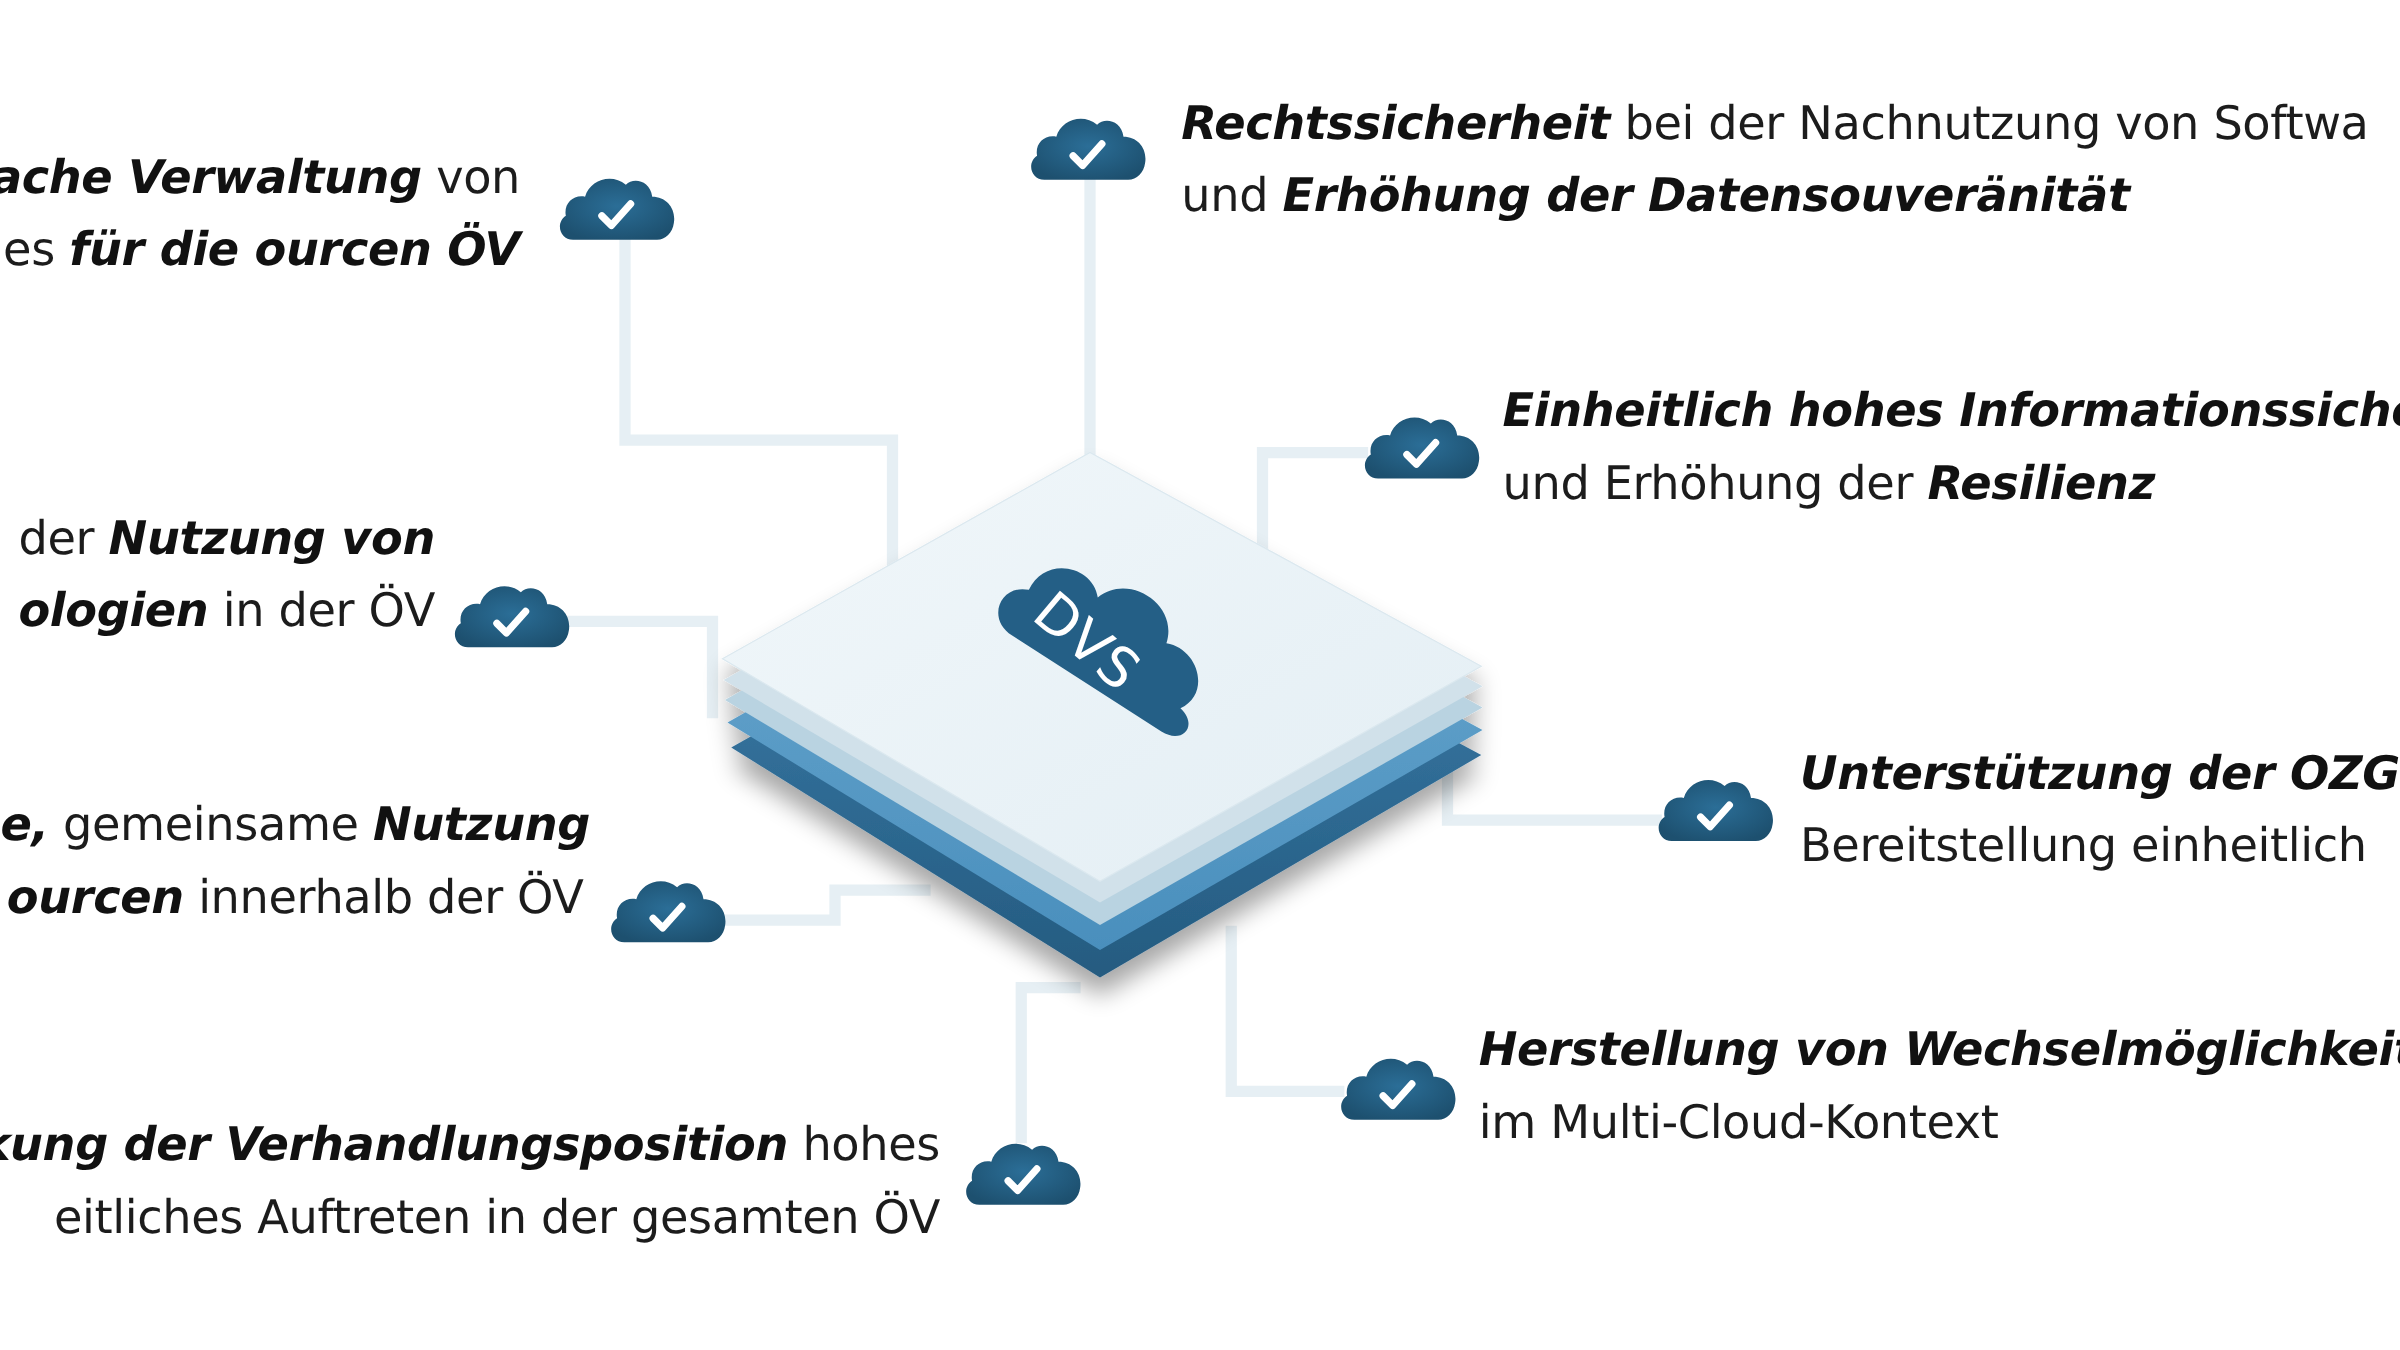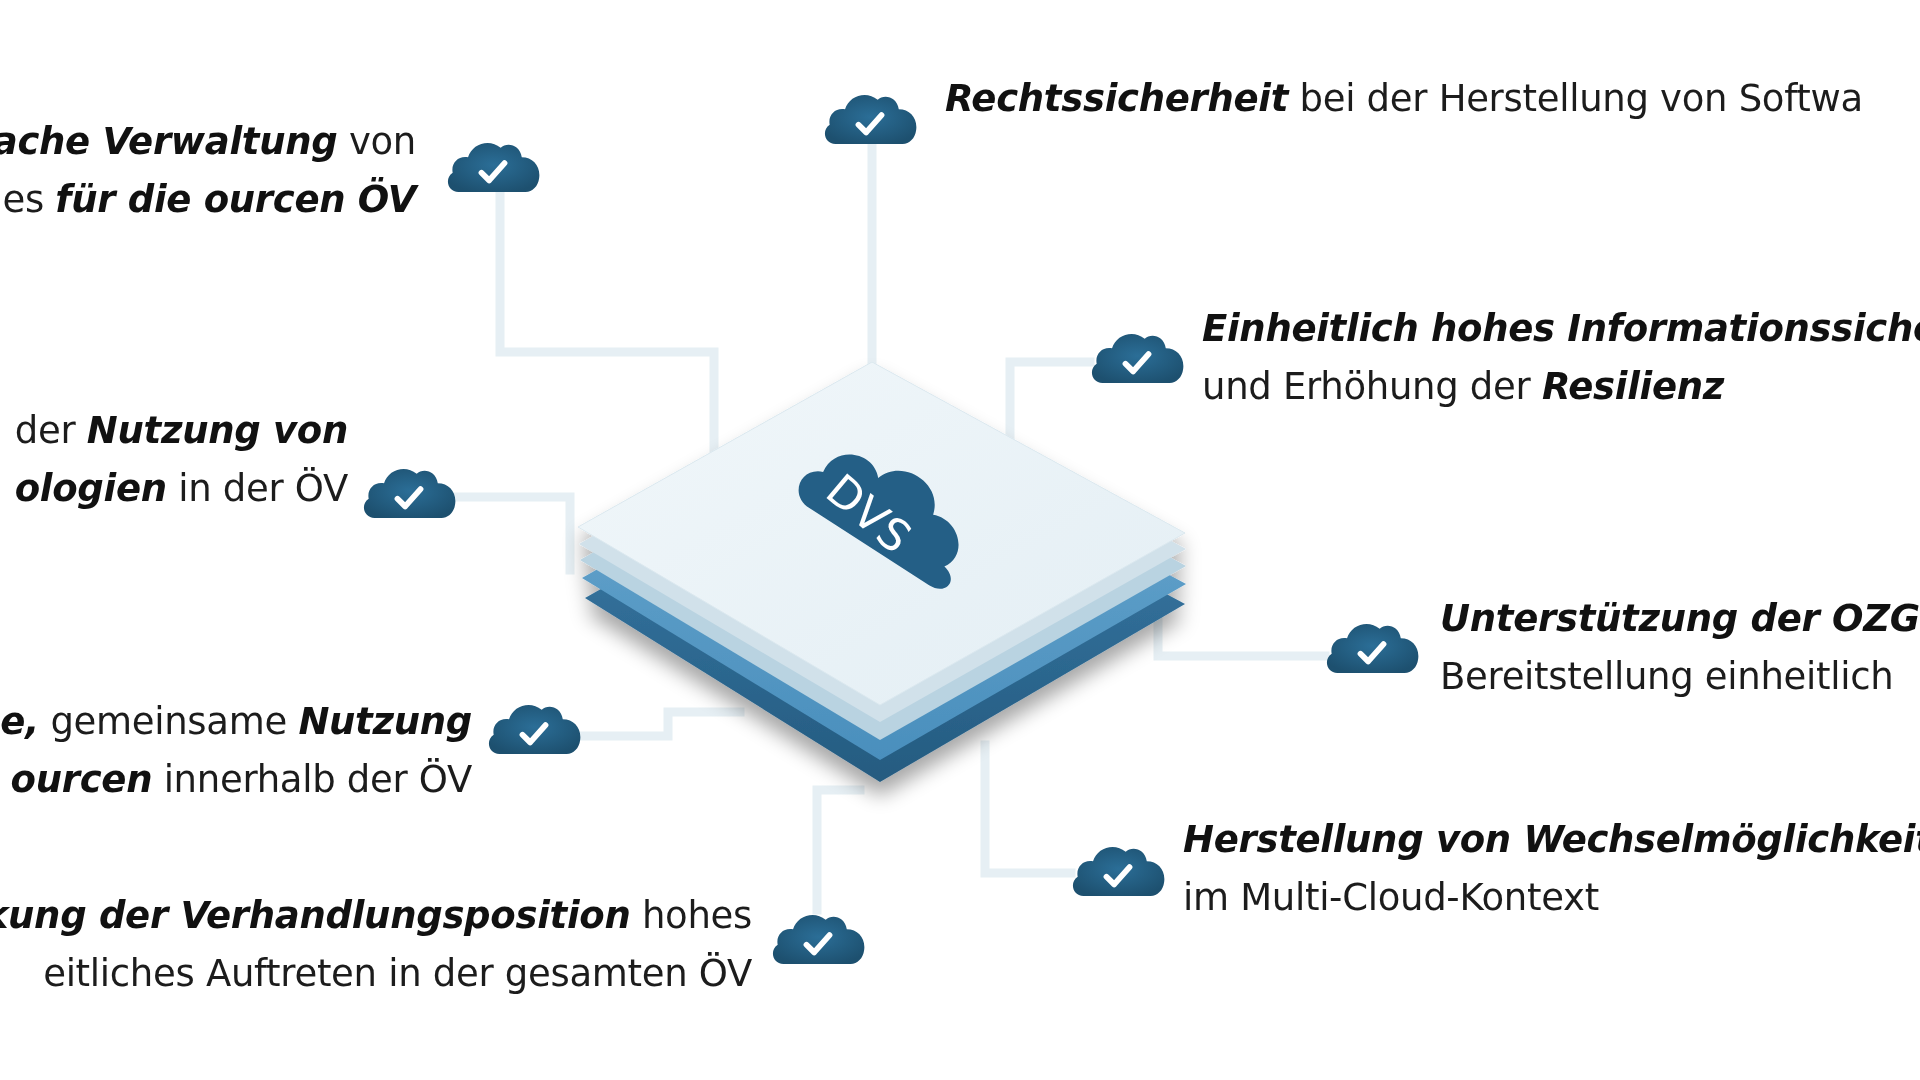--- a/index.html
+++ b/index.html
@@ -113,7 +113,7 @@
   </div>
 
   <div class="label" style="left:945px; top:70px;">
-    <span class="line"><b>Rechtssicherheit</b><span> bei der Herstellung von Softwa</span></span>
+    <span class="line"><b>Rechtssicherheit</b><span> bei der Nachnutzung von Softwa</span></span>
   </div>
 
   <div class="label" style="left:1202px; top:300px;">

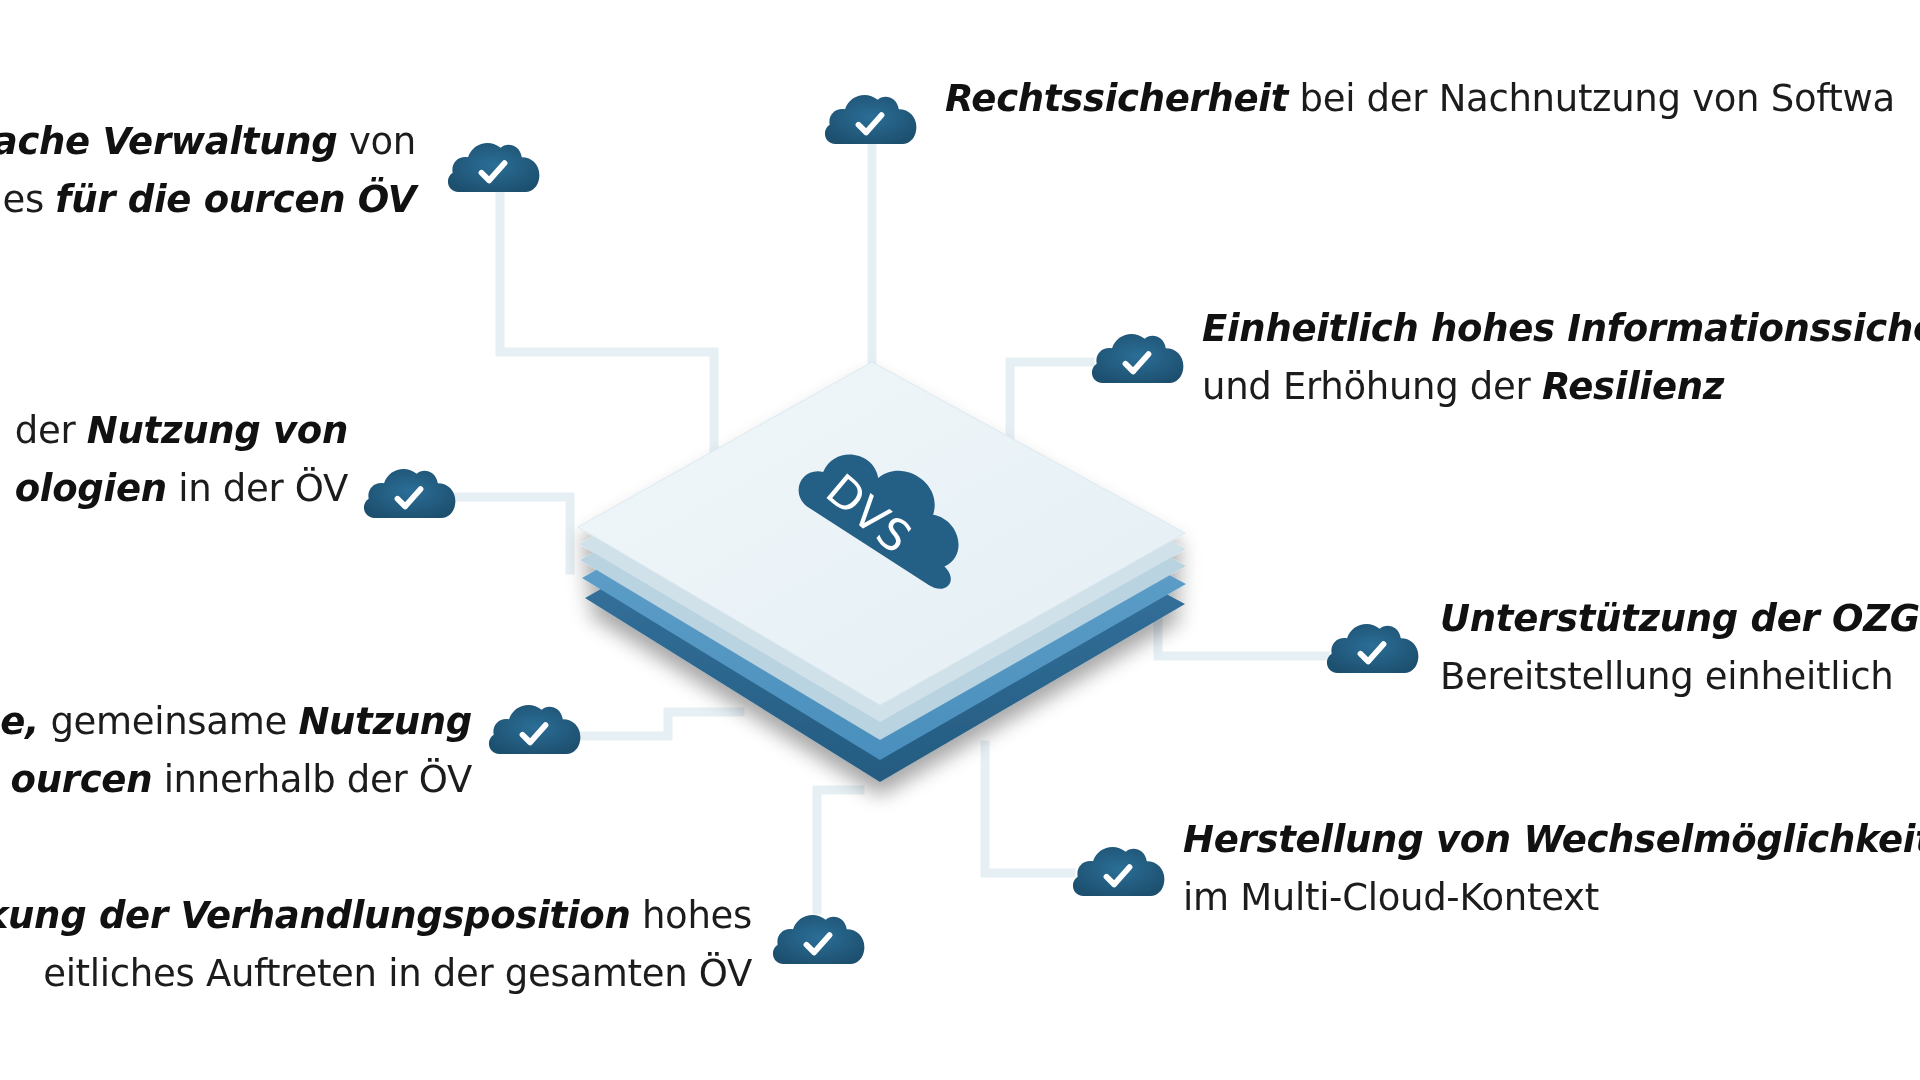--- a/index.html
+++ b/index.html
@@ -114,6 +114,7 @@
 
   <div class="label" style="left:945px; top:70px;">
     <span class="line"><b>Rechtssicherheit</b><span> bei der Nachnutzung von Softwa</span></span>
+    <span class="line"><span>und </span><b>Erhöhung der Datensouveränität</b></span>
   </div>
 
   <div class="label" style="left:1202px; top:300px;">

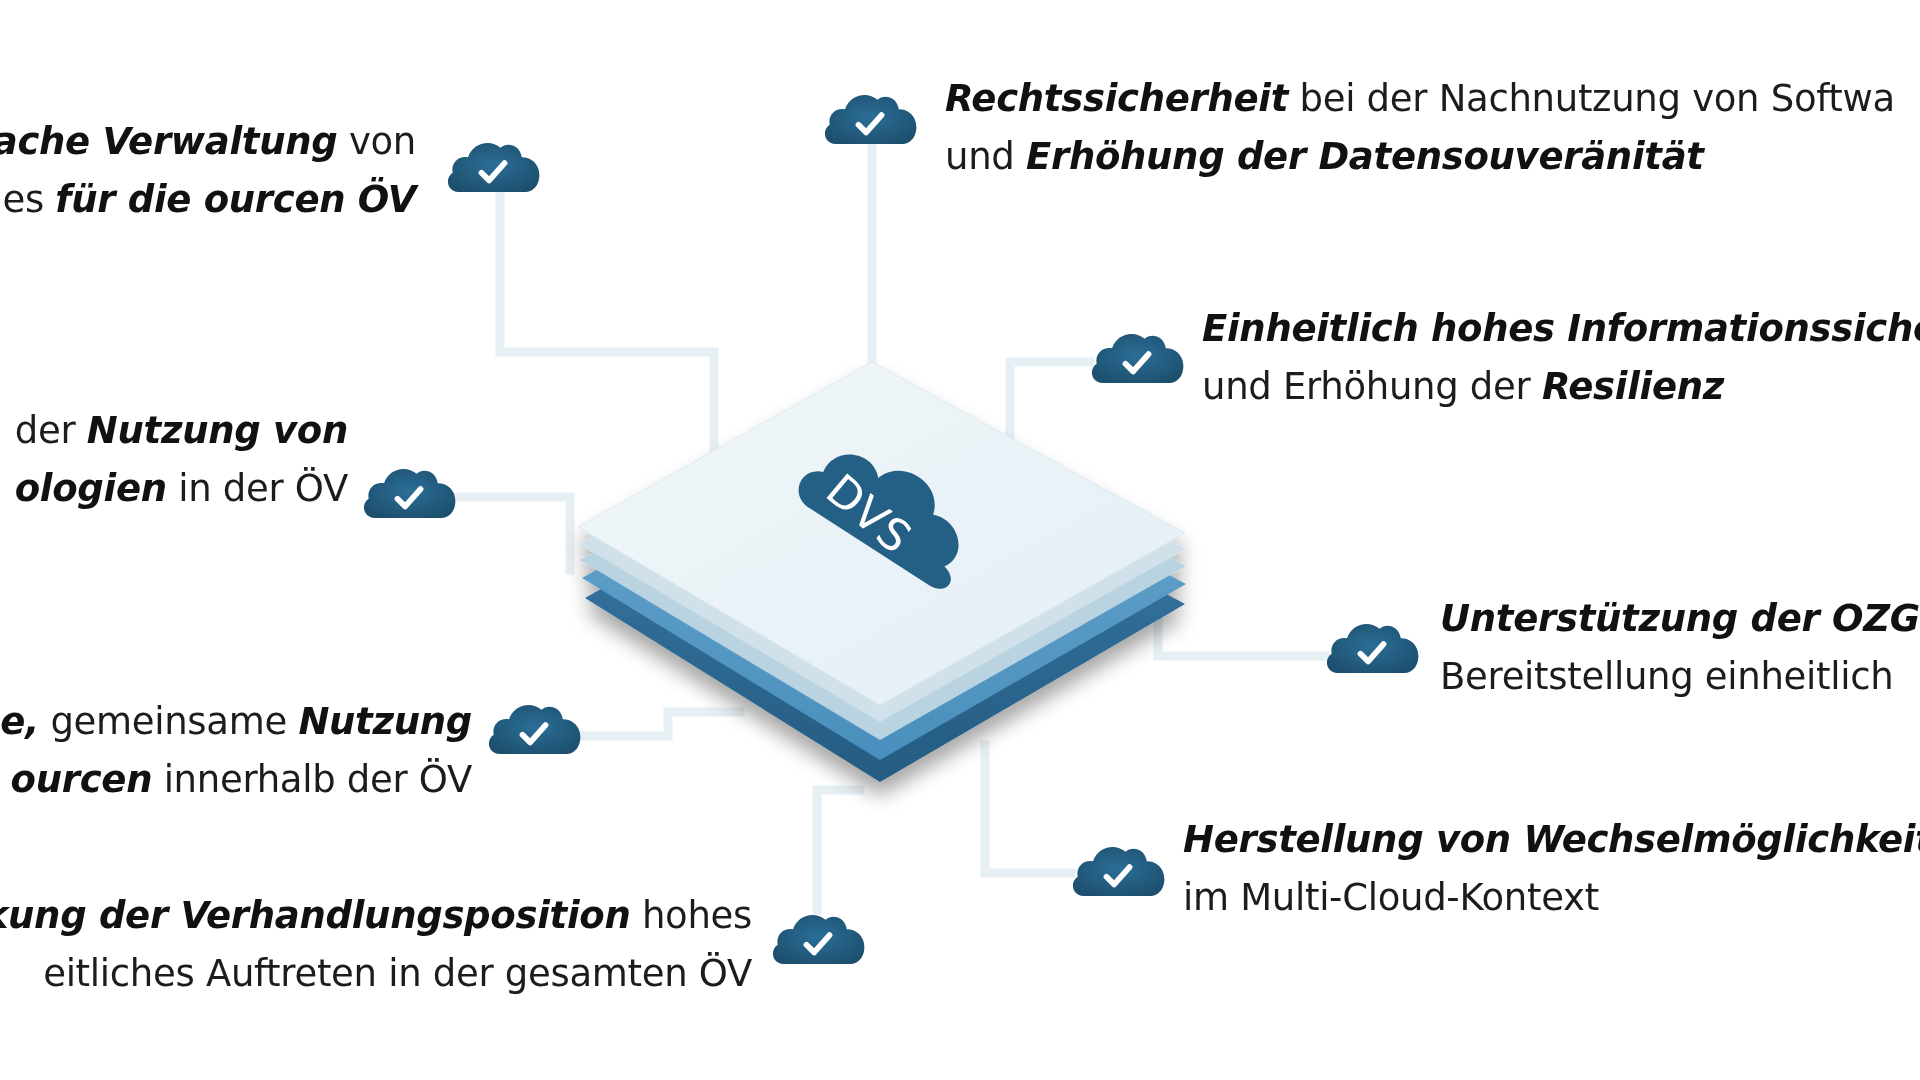--- a/index.html
+++ b/index.html
@@ -132,7 +132,7 @@
     <span class="line"><span>Bereitstellung einheitlich</span></span>
   </div>
 
-  <div class="label right-align" style="right:1448px; top:693px;">
+  <div class="label right-align" style="right:1448px; top:631px;text-align:center;">
     <span class="line"><b>e,</b><span> gemeinsame </span><b>Nutzung</b></span>
     <span class="line"><b>ourcen</b><span> innerhalb der ÖV</span></span>
   </div>

